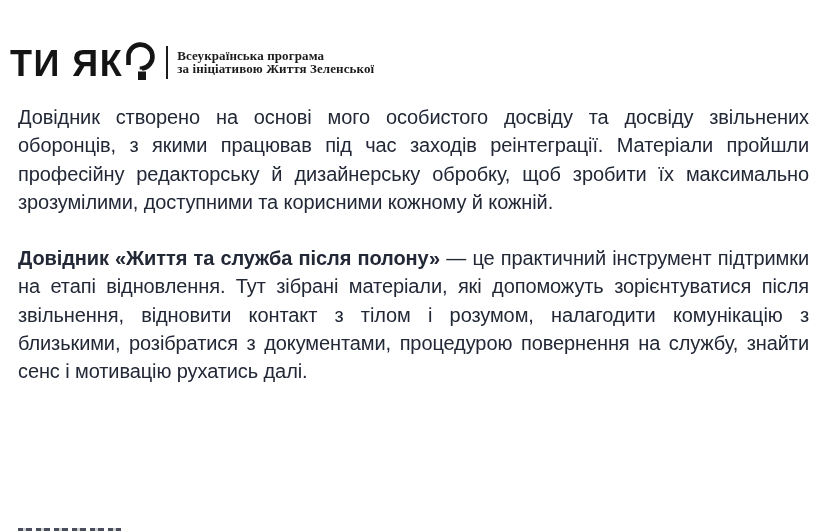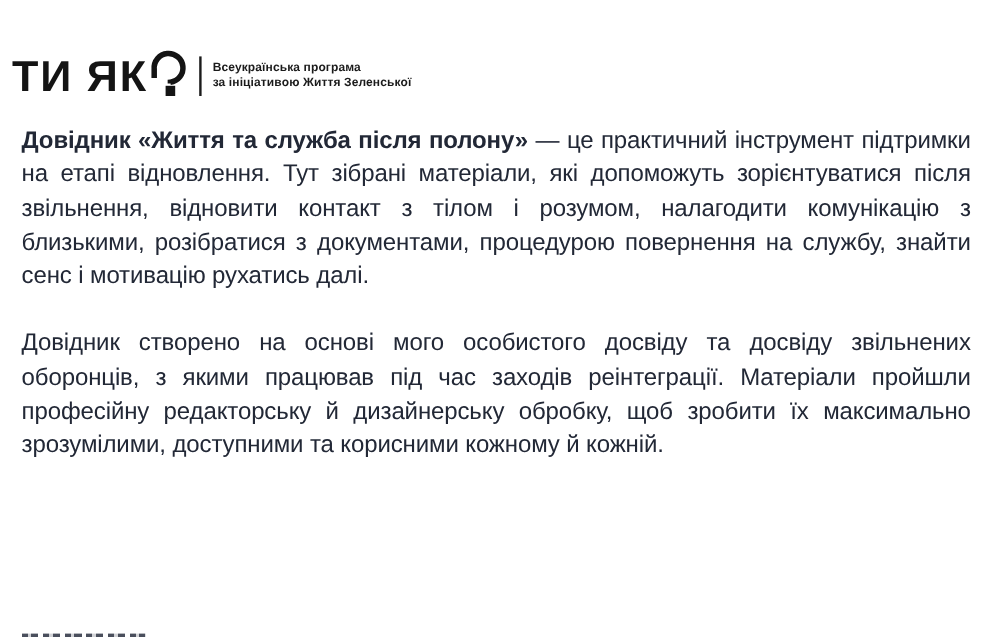--- a/index.html
+++ b/index.html
@@ -44,11 +44,12 @@
   }
   .tagline {
     margin-top: 6px;
-    font-size: 10px;
+    font-size: 13px;
     line-height: 13px;
     font-weight: 700;
     color: #1b1b1b;
     letter-spacing: 0.1px;
+    font-family: Liberation Serif, serif;
   }
 
   

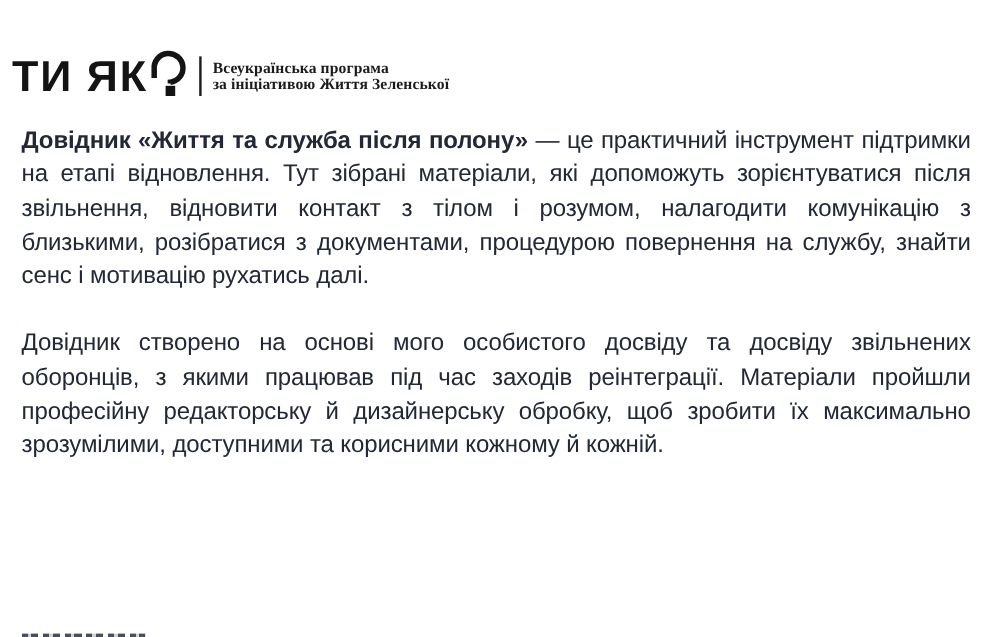--- a/index.html
+++ b/index.html
@@ -101,8 +101,8 @@
 </div>
 
 <div class="content">
+  <p><span>Довідник створено на основі мого особистого досвіду та досвіду звільнених оборонців, з якими працював під час заходів реінтеграції. Матеріали пройшли професійну редакторську й дизайнерську обробку, щоб зробити їх максимально зрозумілими, доступними та корисними кожному й кожній.</span></p>
   <p><b>Довідник «Життя та служба після полону»</b><span> — це практичний інструмент підтримки на етапі відновлення. Тут зібрані матеріали, які допоможуть зорієнтуватися після звільнення, відновити контакт з тілом і розумом, налагодити комунікацію з близькими, розібратися з документами, процедурою повернення на службу, знайти сенс і мотивацію рухатись далі.</span></p>
-  <p><span>Довідник створено на основі мого особистого досвіду та досвіду звільнених оборонців, з якими працював під час заходів реінтеграції. Матеріали пройшли професійну редакторську й дизайнерську обробку, щоб зробити їх максимально зрозумілими, доступними та корисними кожному й кожній.</span></p>
 </div>
 
 <div class="cutoff"></div>

